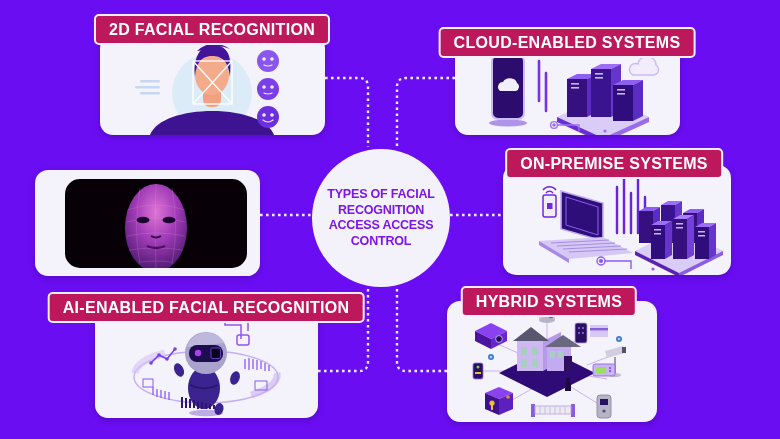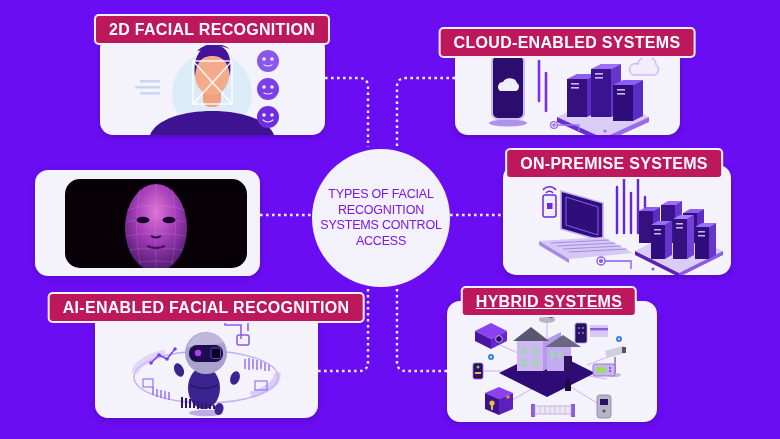--- a/index.html
+++ b/index.html
@@ -27,7 +27,7 @@
     display:flex;flex-direction:column;align-items:center;justify-content:center;
   }
   .center-circle span{
-    display:block;color:#7C15E8;font-weight:normal;font-size:12.5px;
+    display:block;color:#7C15E8;font-weight:bold;font-size:12.5px;
     line-height:15.5px;letter-spacing:-0.2px;text-align:center;
   }
   svg.connectors{position:absolute;inset:0;z-index:1;pointer-events:none;}

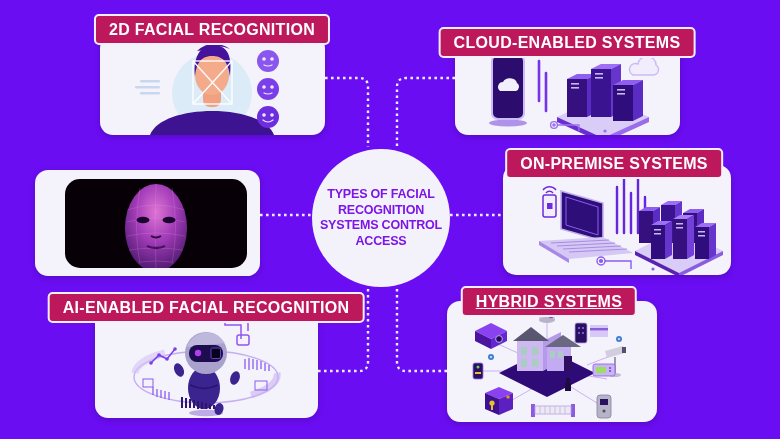--- a/index.html
+++ b/index.html
@@ -51,7 +51,7 @@
   <div class="center-circle">
     <span>TYPES OF FACIAL</span>
     <span>RECOGNITION</span>
-    <span>SYSTEMS CONTROL</span>
+    <span>ACCESS ACCESS</span>
     <span>ACCESS</span>
   </div>
 

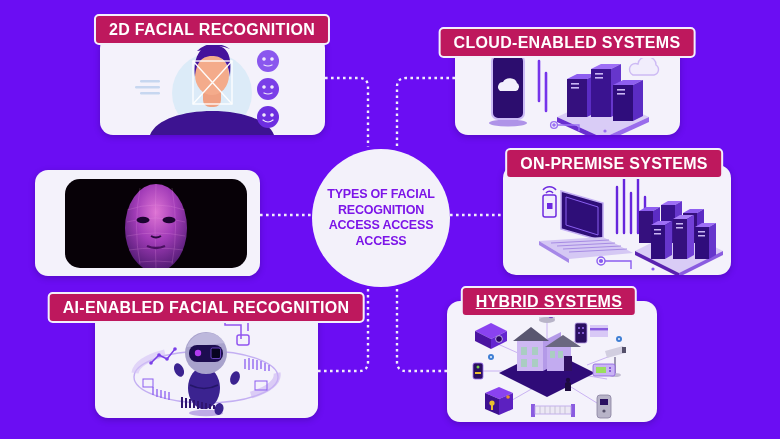--- a/index.html
+++ b/index.html
@@ -52,7 +52,7 @@
     <span>TYPES OF FACIAL</span>
     <span>RECOGNITION</span>
     <span>ACCESS ACCESS</span>
-    <span>ACCESS</span>
+    <span>CONTROL</span>
   </div>
 
   <div class="pill" style="left:212px;top:14px;">2D FACIAL RECOGNITION</div>

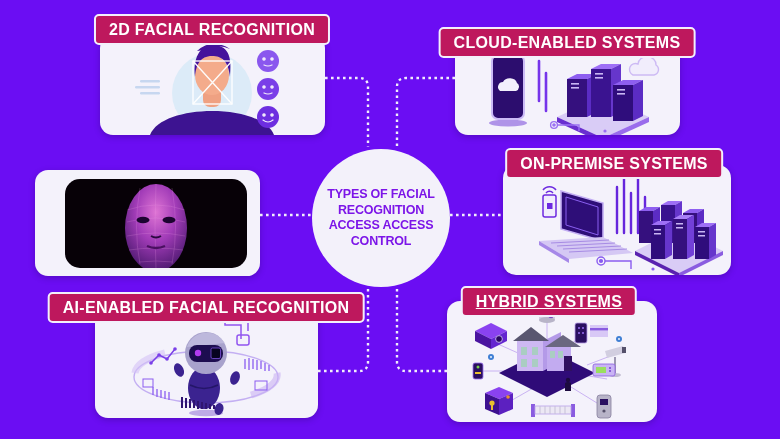--- a/index.html
+++ b/index.html
@@ -59,7 +59,7 @@
   <div class="pill" style="left:567px;top:27px;">CLOUD-ENABLED SYSTEMS</div>
   <div class="pill" style="left:614px;top:148px;">ON-PREMISE SYSTEMS</div>
   <div class="pill" style="left:206px;top:292px;">AI-ENABLED FACIAL RECOGNITION</div>
-  <div class="pill" style="left:549px;top:286px;text-decoration:underline;">HYBRID SYSTEMS</div>
+  <div class="pill" style="left:549px;top:286px;">HYBRID SYSTEMS</div>
 
   <div class="card" style="left:100px;top:35px;width:225px;height:100px;">
     <svg viewBox="0 0 225 100">

